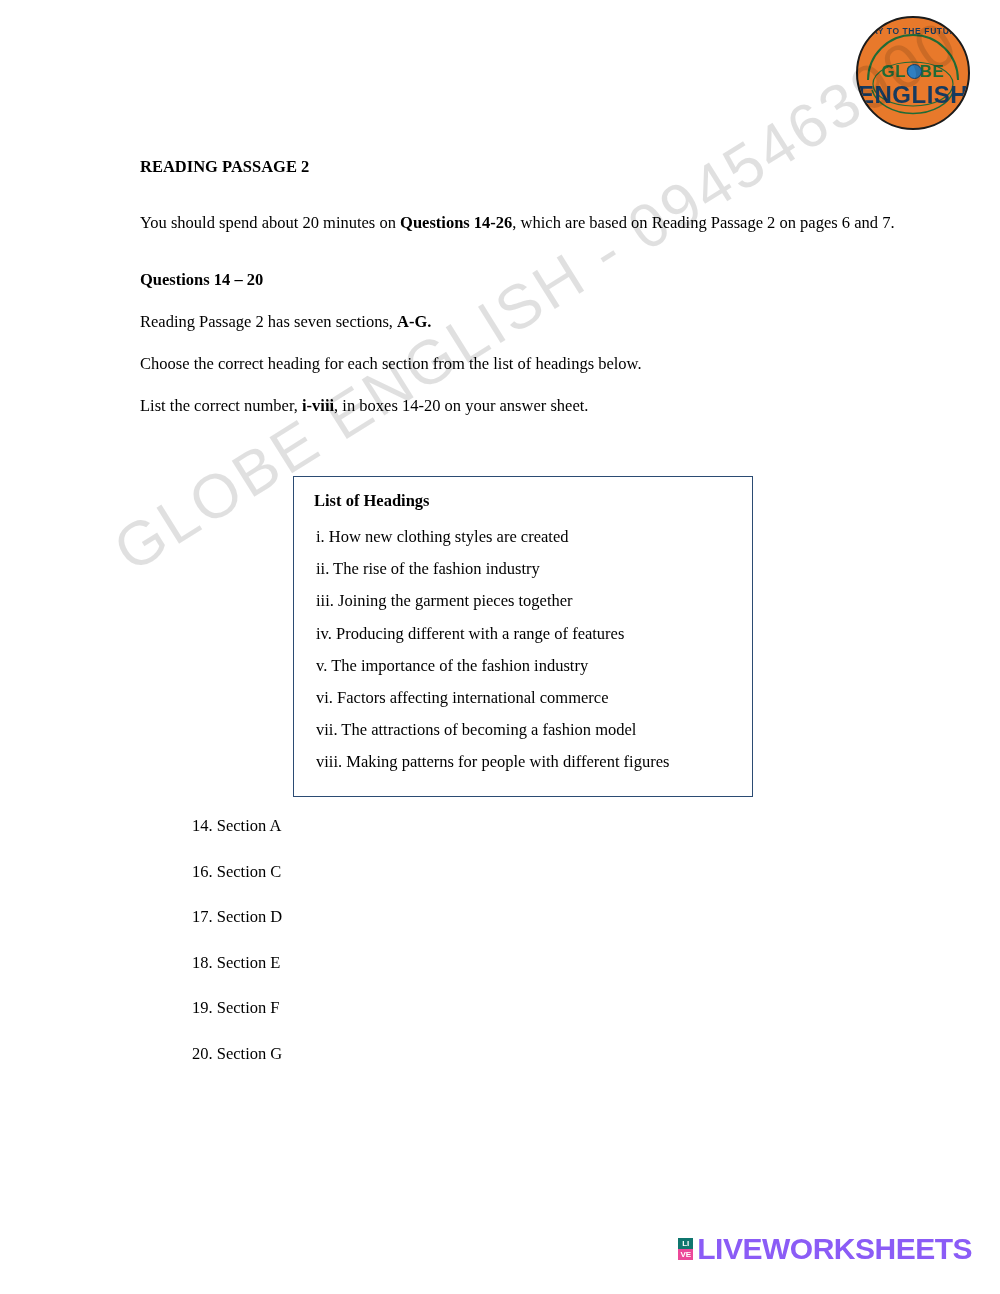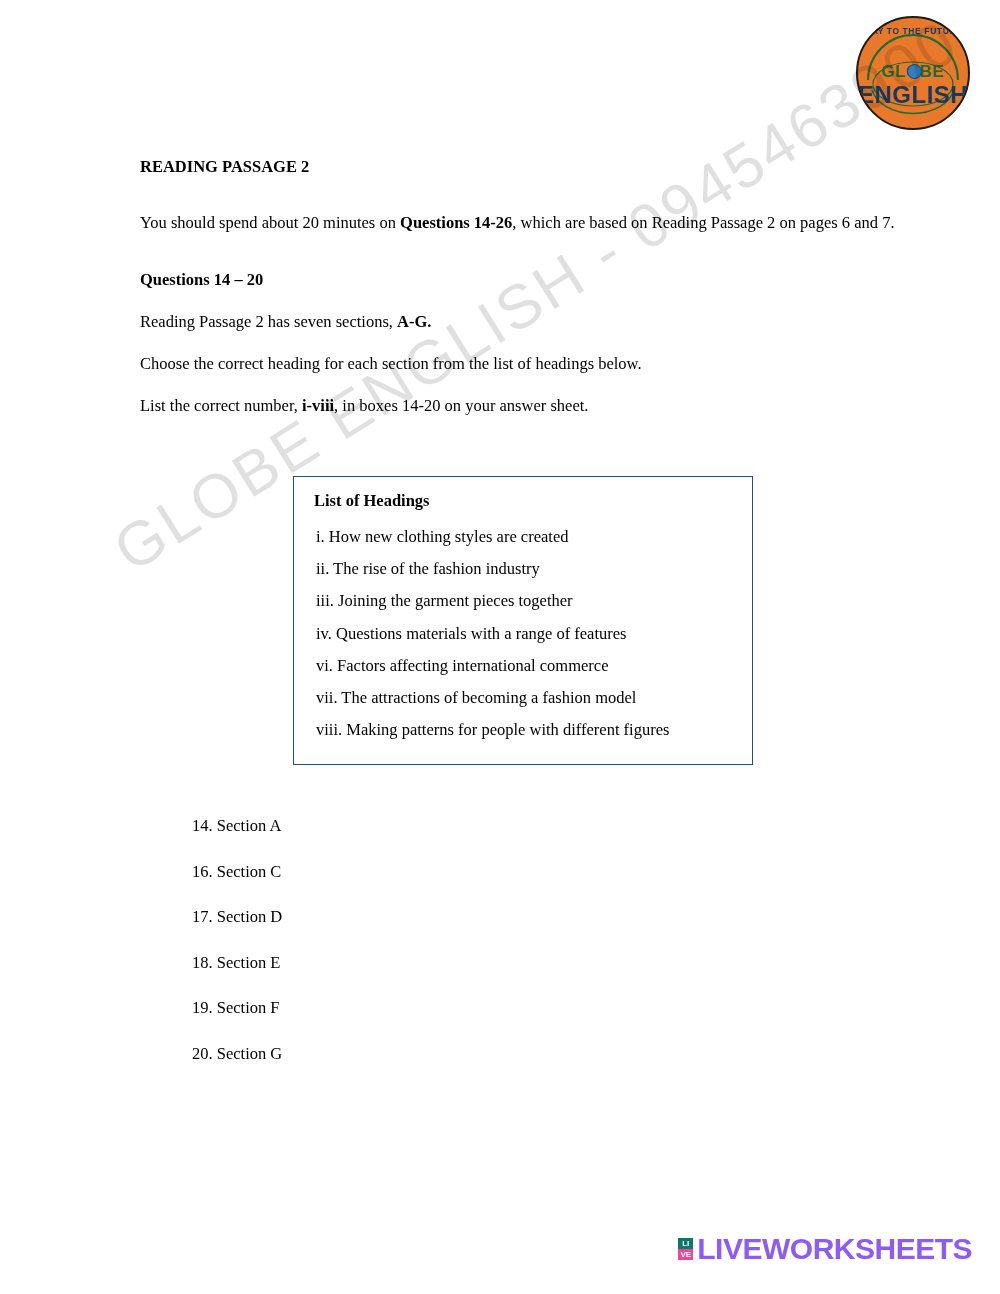--- a/index.html
+++ b/index.html
@@ -241,7 +241,7 @@
     <li>i. How new clothing styles are created</li>
     <li>ii. The rise of the fashion industry</li>
     <li>iii. Joining the garment pieces together</li>
-    <li>iv. Questions materials with a range of features</li>
+    <li>iv. Producing different with a range of features</li>
     <li>vi. Factors affecting international commerce</li>
     <li>vii. The attractions of becoming a fashion model</li>
     <li>viii. Making patterns for people with different figures</li>

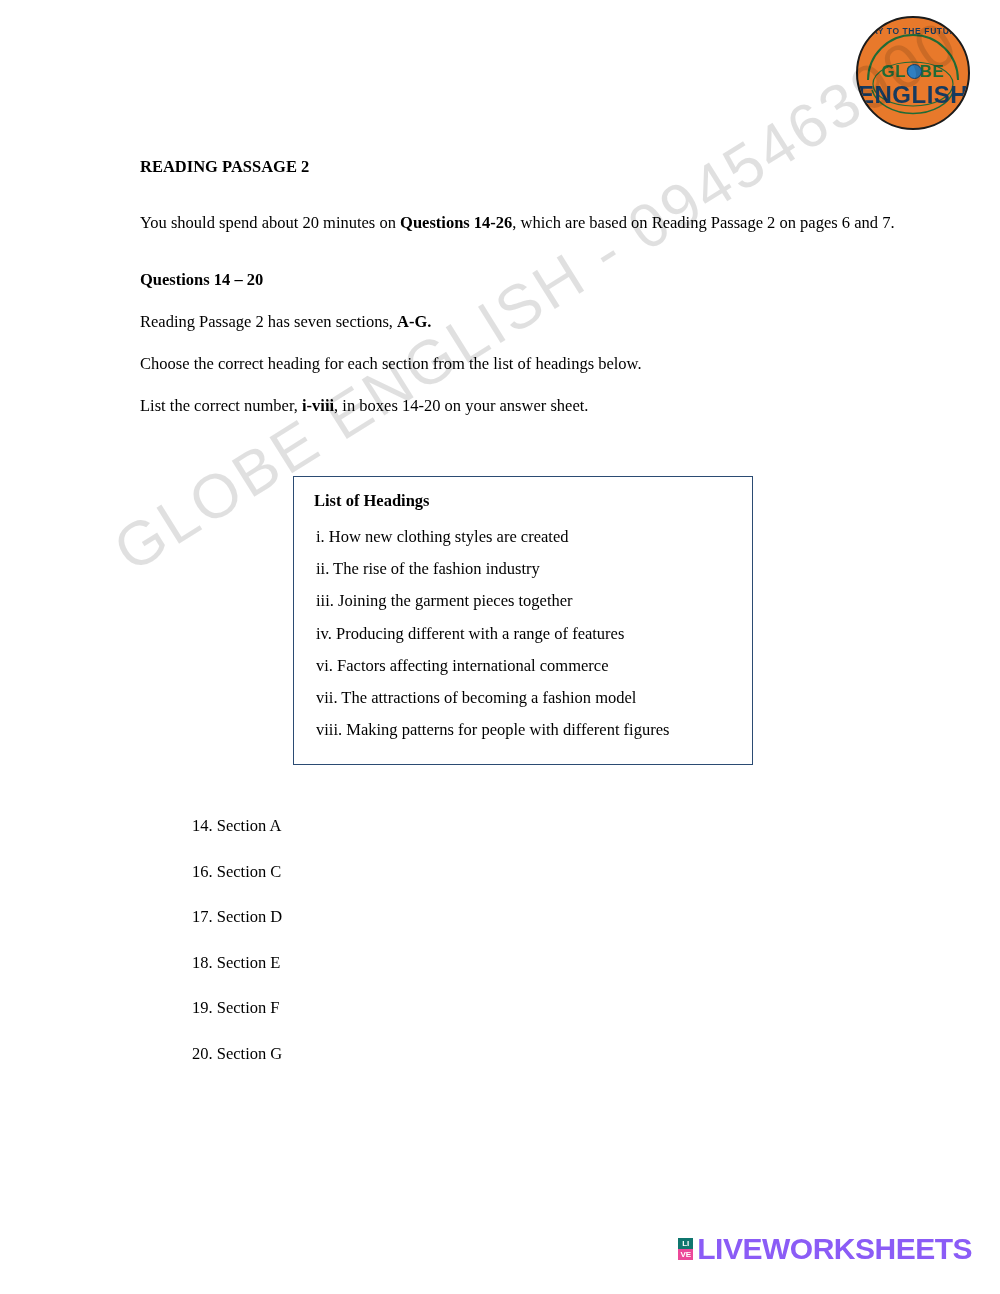--- a/index.html
+++ b/index.html
@@ -242,6 +242,7 @@
     <li>ii. The rise of the fashion industry</li>
     <li>iii. Joining the garment pieces together</li>
     <li>iv. Producing different with a range of features</li>
+    <li>v. The importance of the fashion industry</li>
     <li>vi. Factors affecting international commerce</li>
     <li>vii. The attractions of becoming a fashion model</li>
     <li>viii. Making patterns for people with different figures</li>

